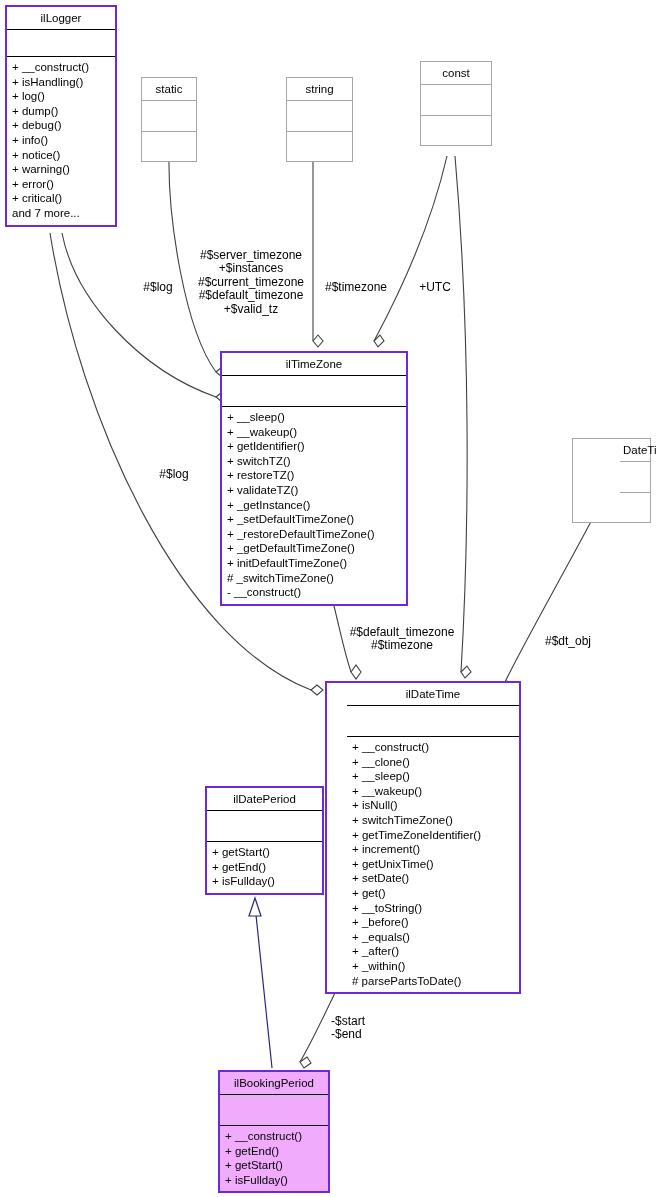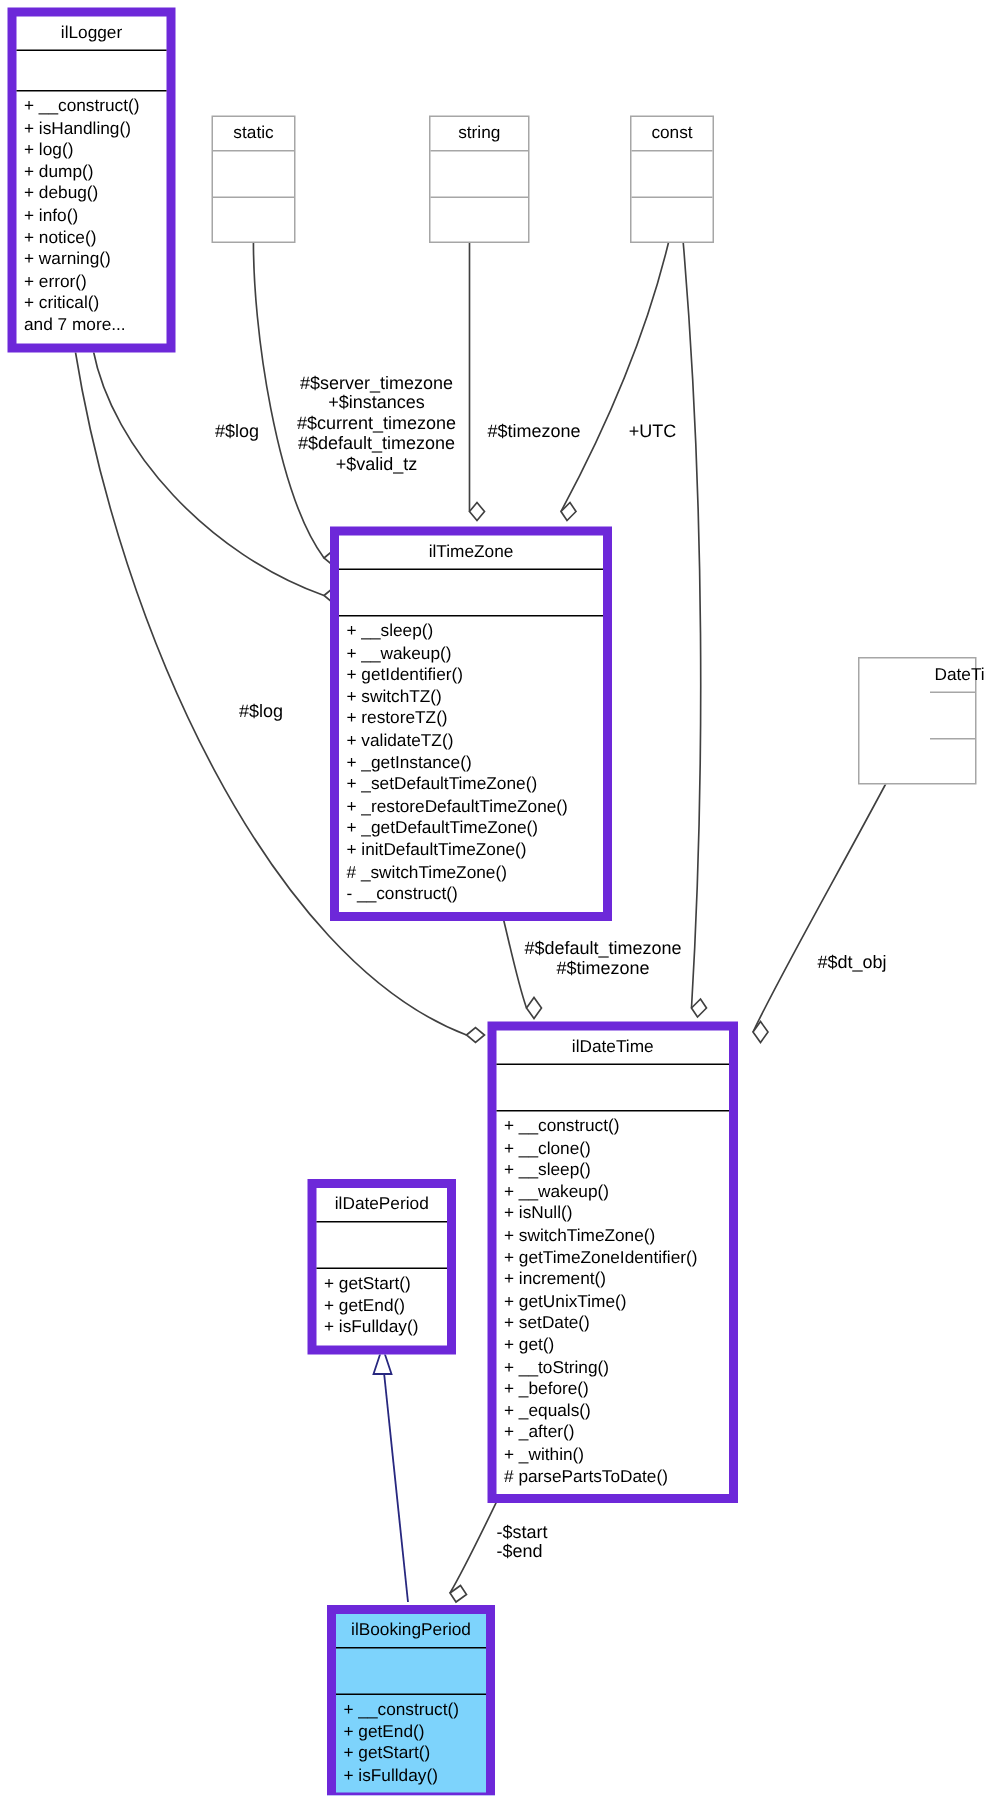--- a/index.html
+++ b/index.html
@@ -29,7 +29,7 @@
     position: absolute;
     box-sizing: border-box;
     background: #ffffff;
-    border: 6px solid #6d28d9;
+    border: 2px solid #6d28d9;
     z-index: 5;
   }
   .uml-class.helper {

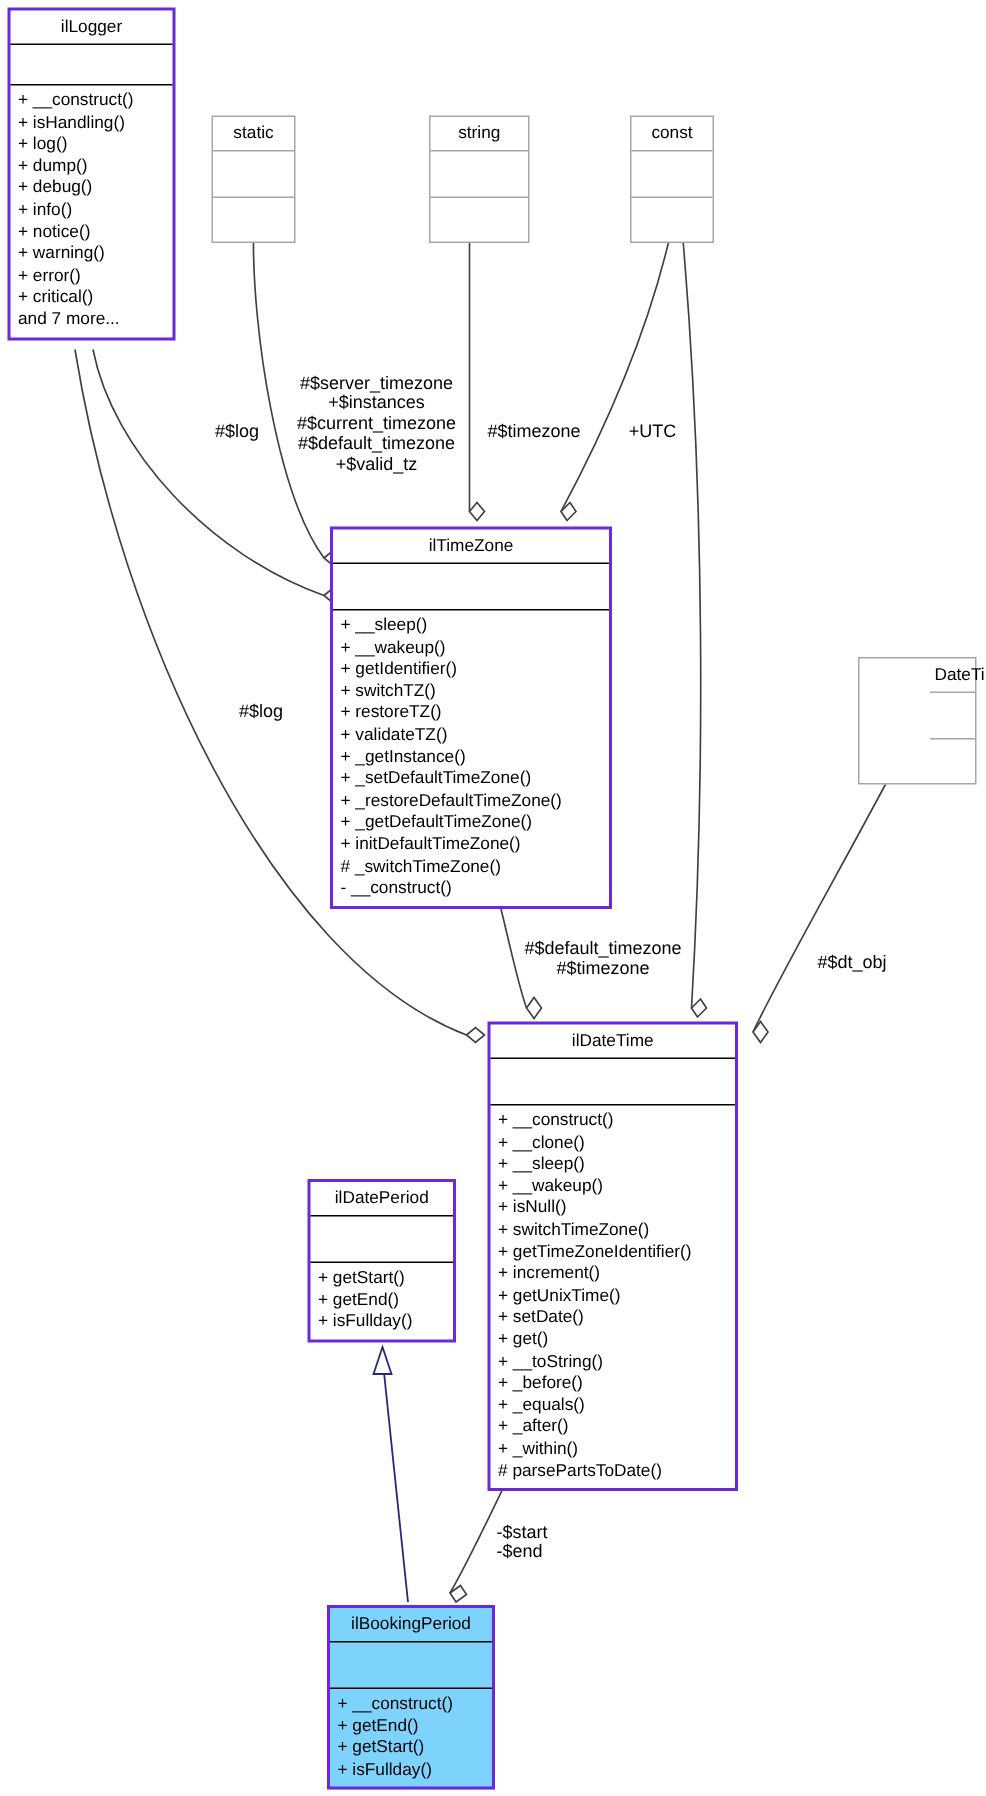--- a/index.html
+++ b/index.html
@@ -167,7 +167,7 @@
     <div class="cls-ops" style="min-height:22px;"></div>
   </div>
 
-  <div class="uml-class helper" style="left:420px; top:77px; width:56px;">
+  <div class="uml-class helper" style="left:420px; top:61px; width:72px;">
     <div class="cls-title">const</div>
     <div class="cls-sep"></div>
     <div class="cls-attrs" style="min-height:22px;"></div>

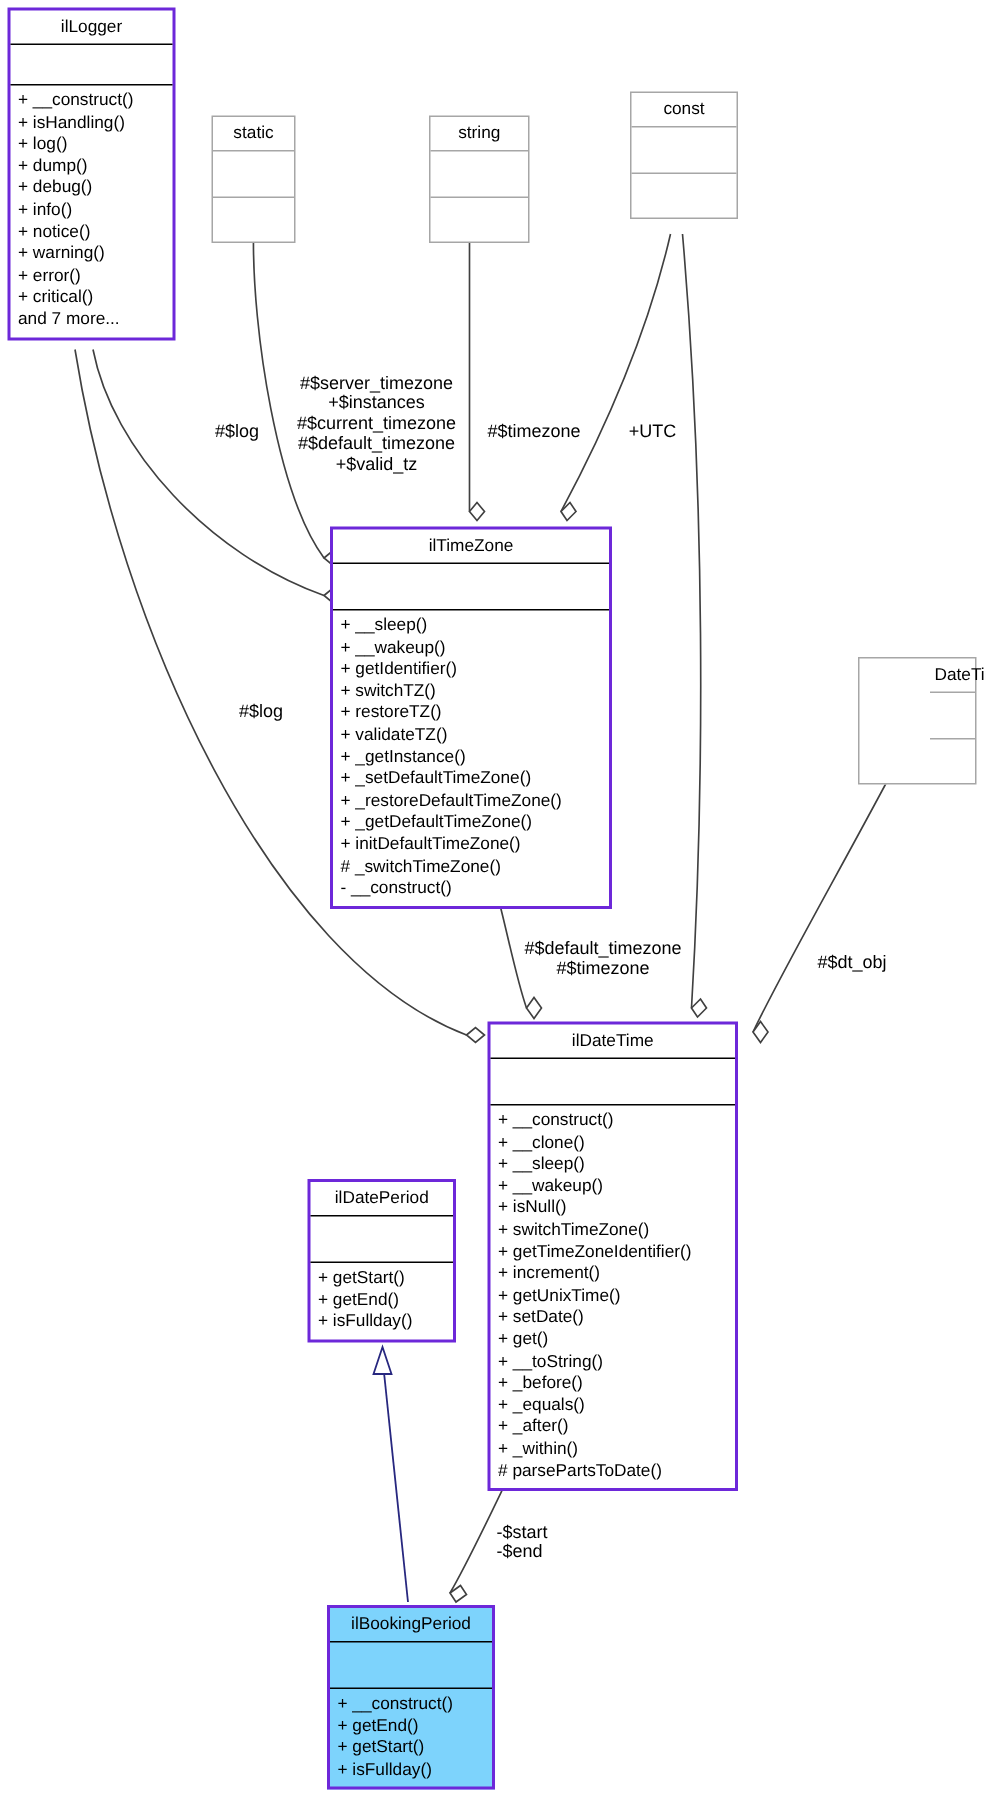--- a/index.html
+++ b/index.html
@@ -205,7 +205,7 @@
     <div class="cls-ops" style="min-height:22px;"></div>
   </div>
 
-  <div class="uml-class" style="left:325px; top:681px; width:167px;">
+  <div class="uml-class" style="left:325px; top:681px; width:196px;padding-left:20px;">
     <div class="cls-title">ilDateTime</div>
     <div class="cls-sep"></div>
     <div class="cls-attrs" style="min-height:22px;"></div>

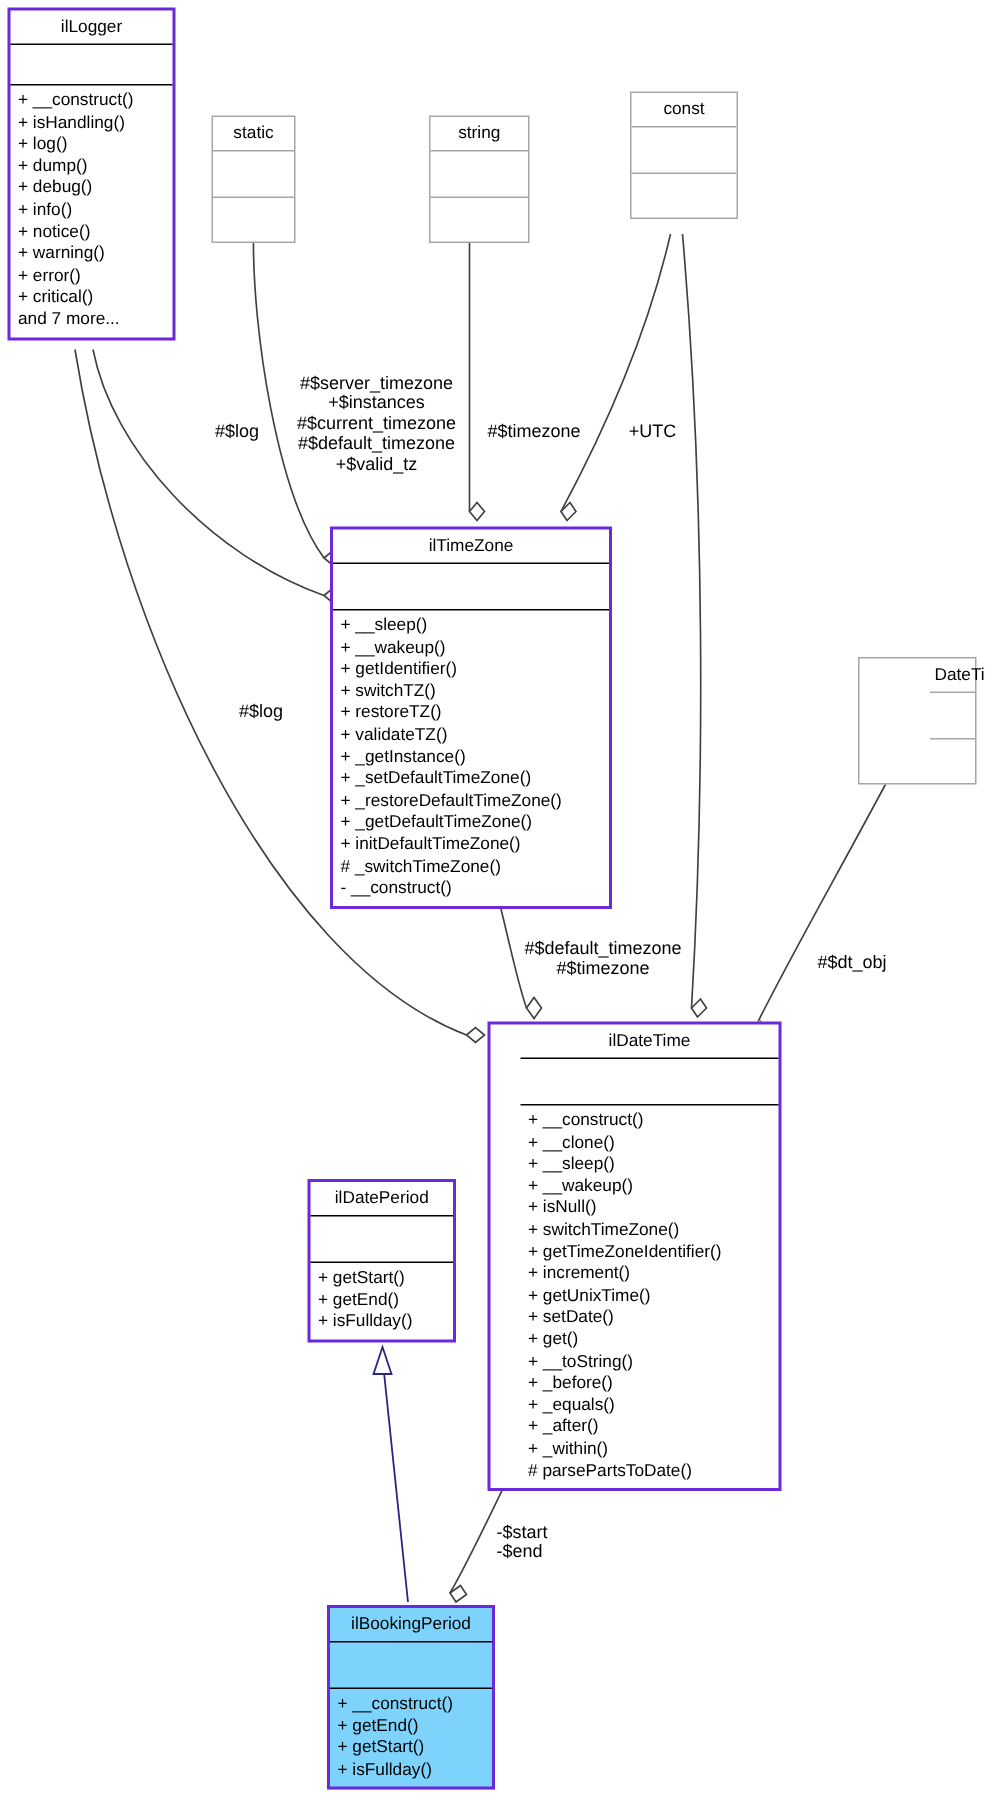--- a/index.html
+++ b/index.html
@@ -231,7 +231,7 @@
       </div>
   </div>
 
-  <div class="uml-class" style="left:205px; top:786px; width:99px;">
+  <div class="uml-class" style="left:205px; top:786px; width:119px;">
     <div class="cls-title">ilDatePeriod</div>
     <div class="cls-sep"></div>
     <div class="cls-attrs" style="min-height:22px;"></div>

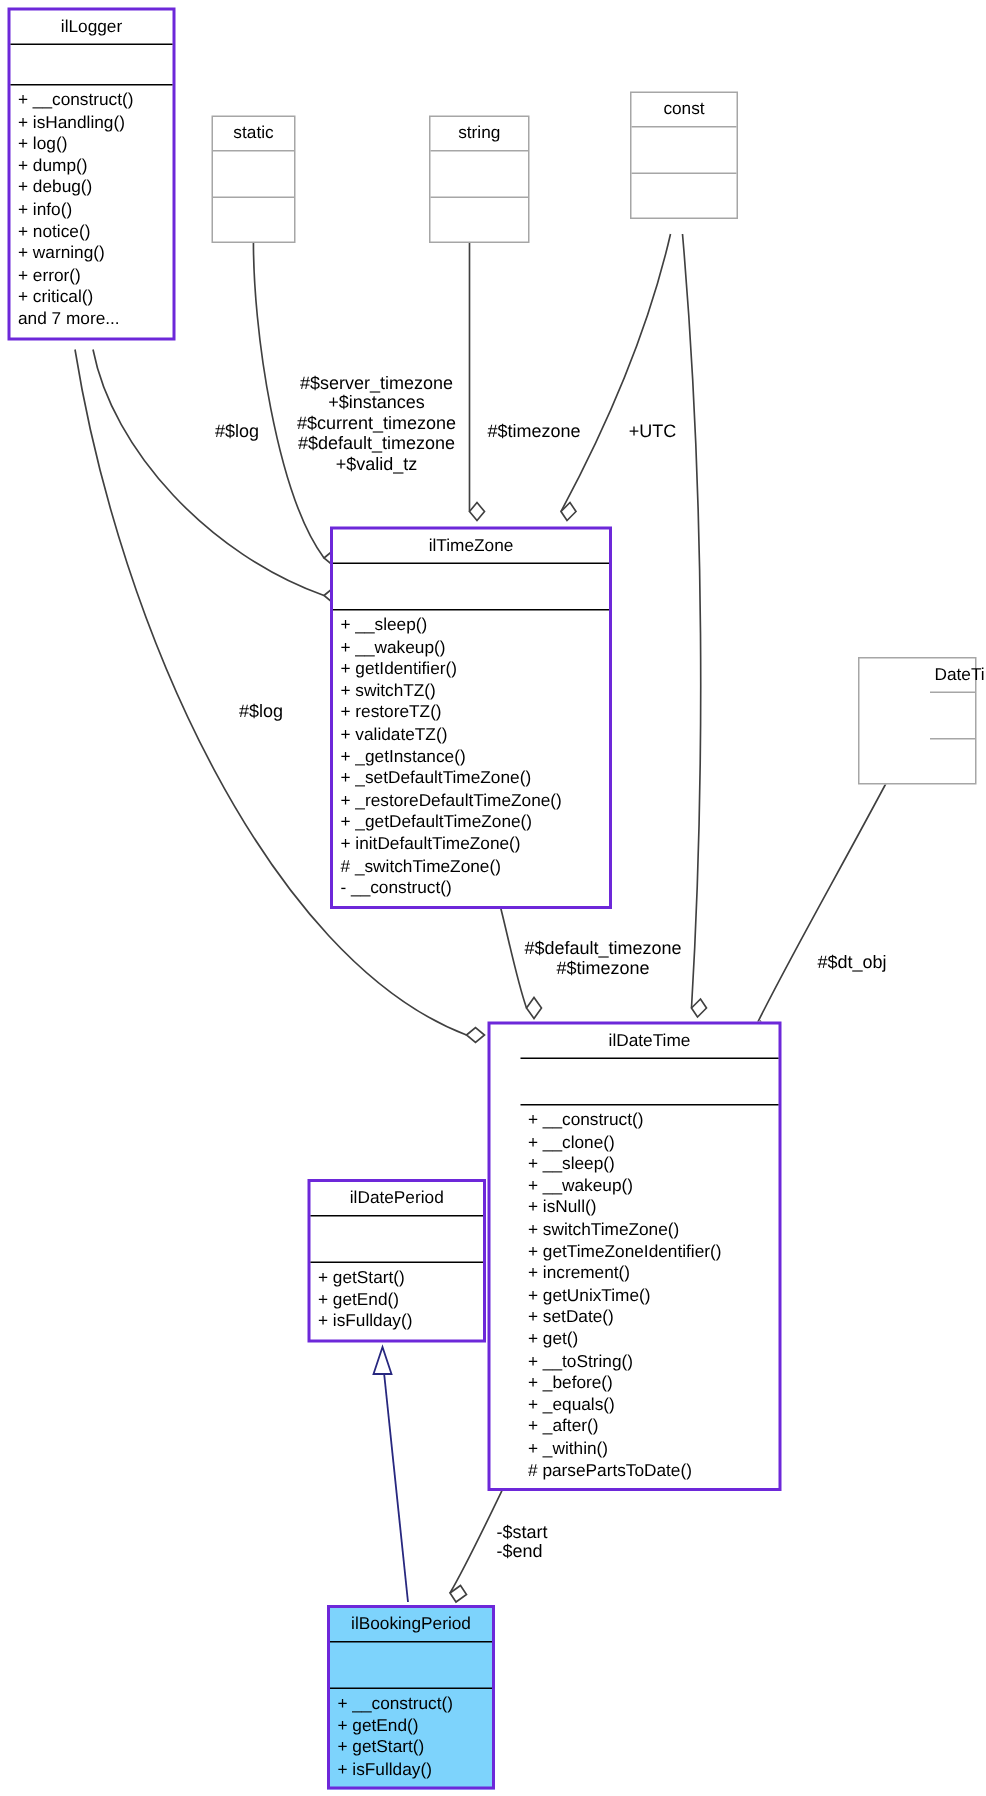--- a/index.html
+++ b/index.html
@@ -36,7 +36,7 @@
     border: 1px solid #a6a6a6;
   }
   .uml-class.filled {
-    background: #7dd3fc;
+    background: #f0abfc;
   }
   .cls-title {
     text-align: center;

